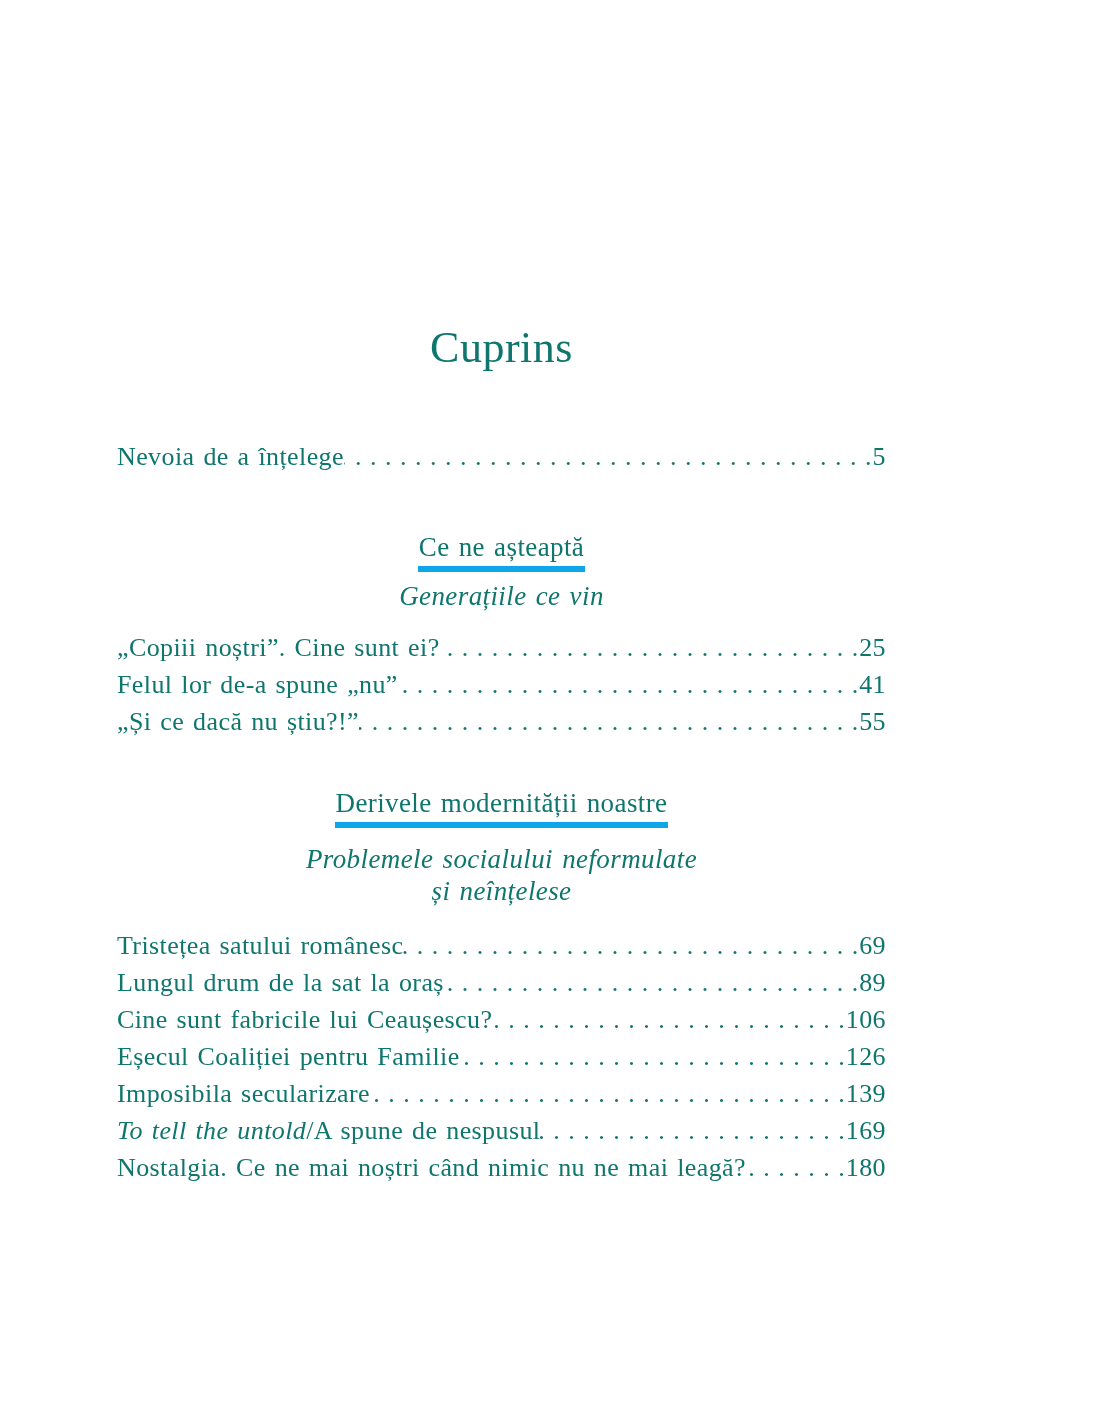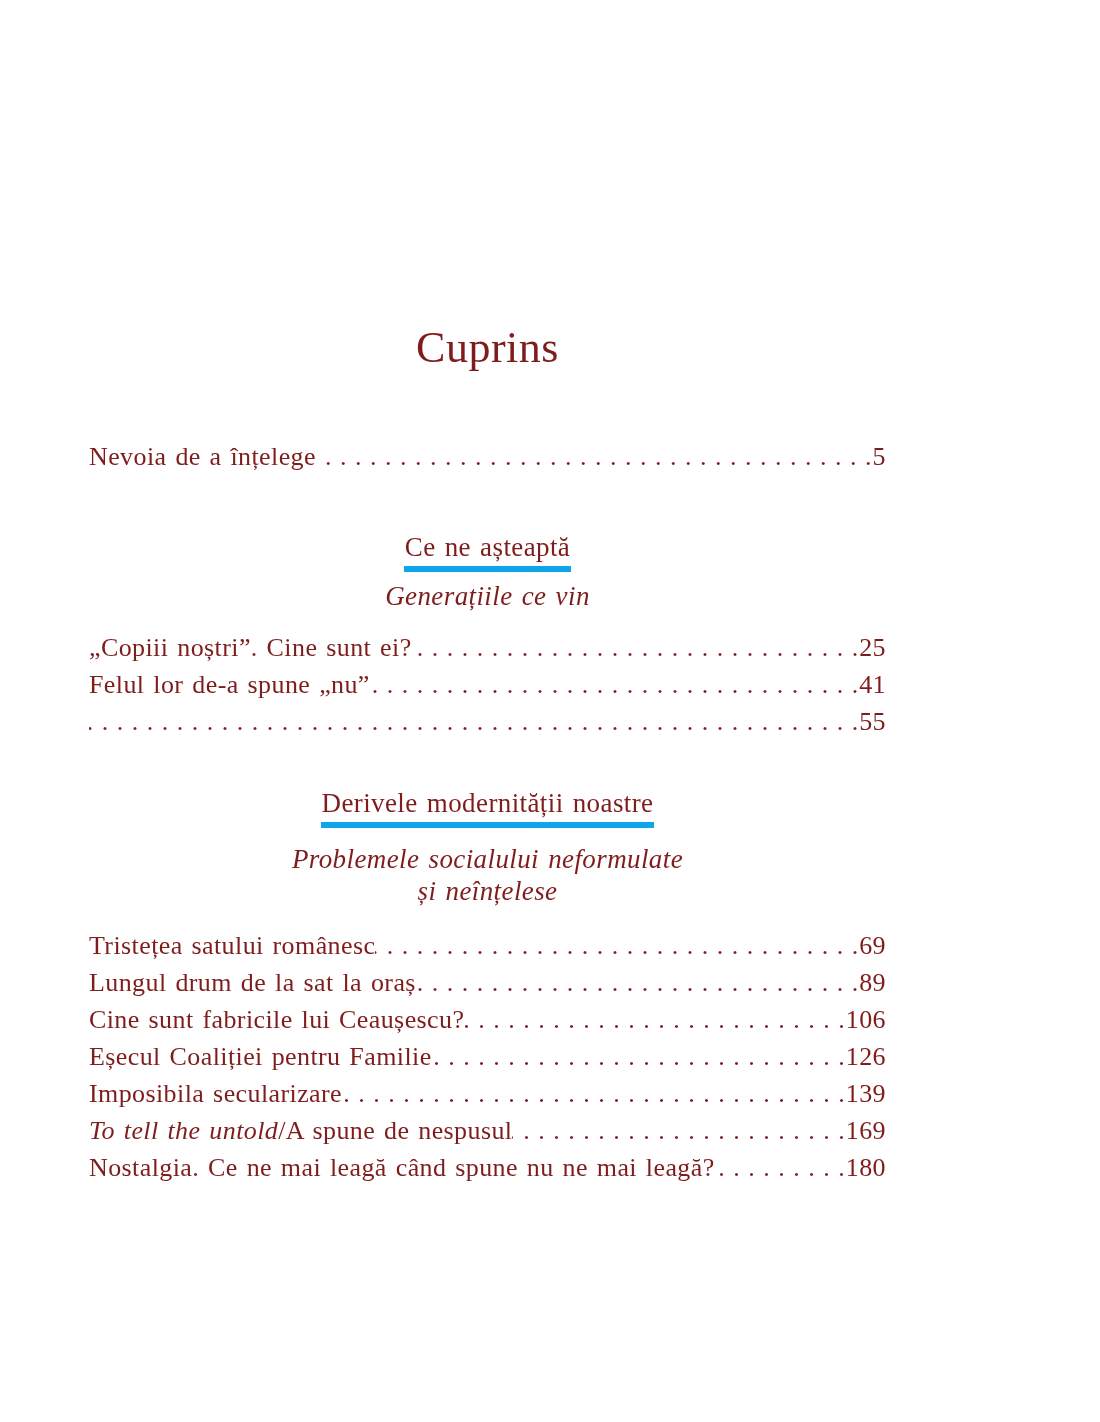--- a/index.html
+++ b/index.html
@@ -12,10 +12,10 @@
     width: 1100px;
     height: 1422px;
     background: #ffffff;
-    color: #7f1d1d;
+    color: #0f766e;
     font-family: "Liberation Serif", "DejaVu Serif", serif;
     box-sizing: border-box;
-    padding: 0 214px 0 89px;
+    padding: 0 214px 0 117px;
     overflow: hidden;
   }
   .page-title {

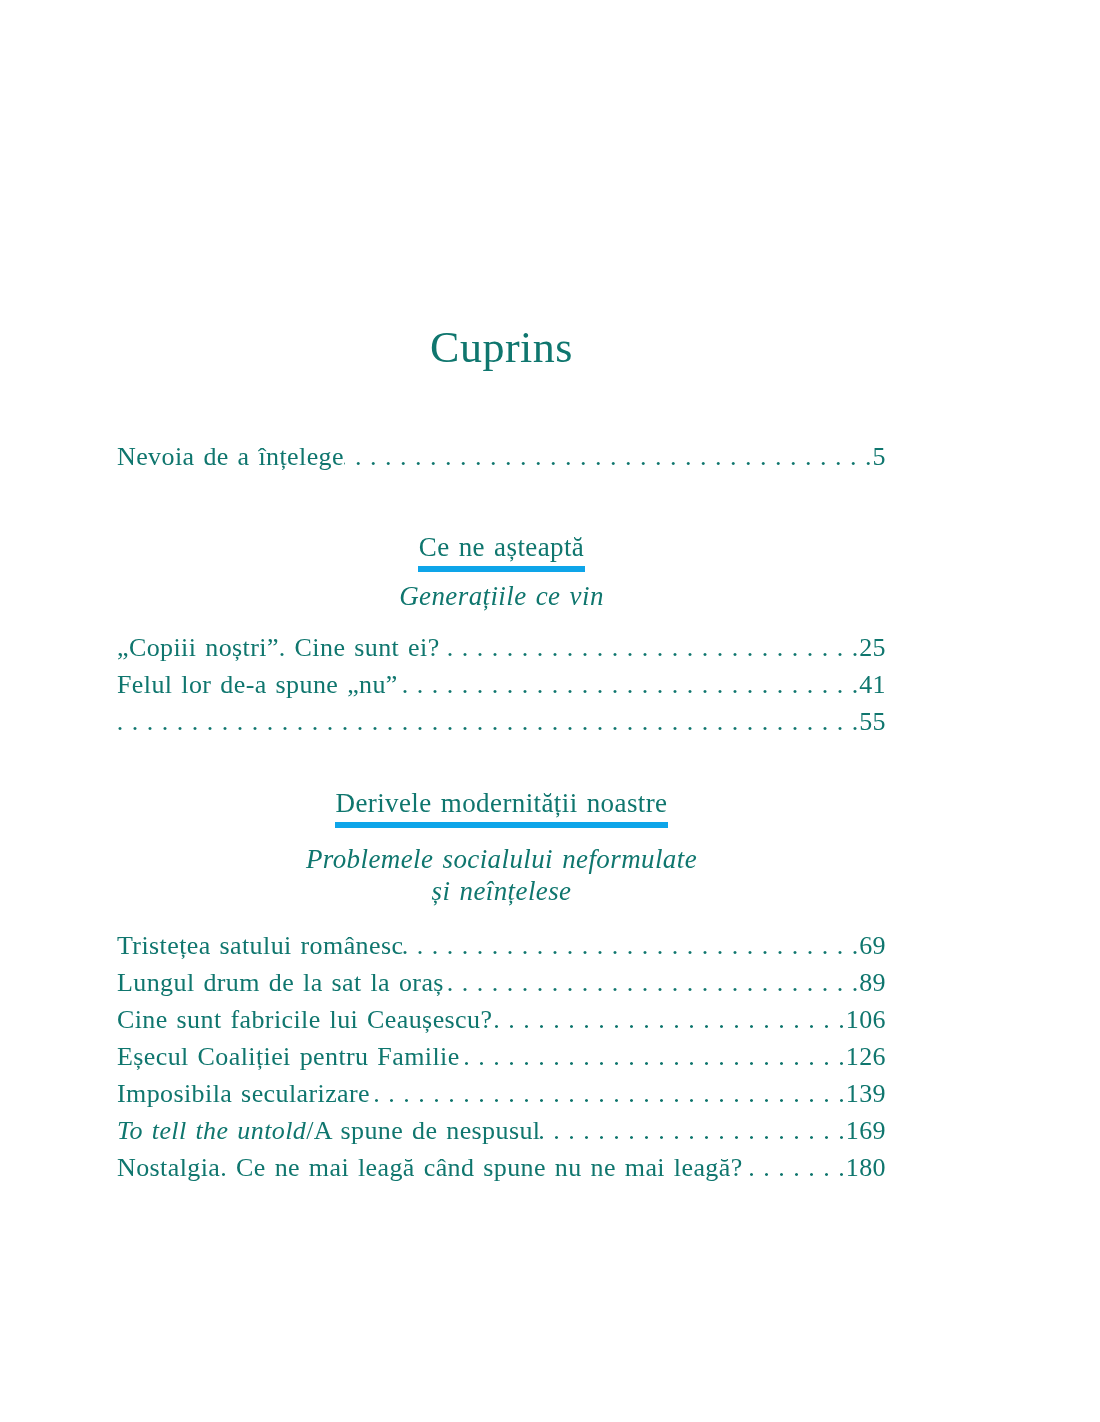--- a/index.html
+++ b/index.html
@@ -120,6 +120,7 @@
       <span class="toc-page">41</span>
     </div>
     <div class="toc-row">
+      <span class="toc-title">„Și ce dacă nu știu?!”</span>
       <span class="toc-leader"></span>
       <span class="toc-page">55</span>
     </div>

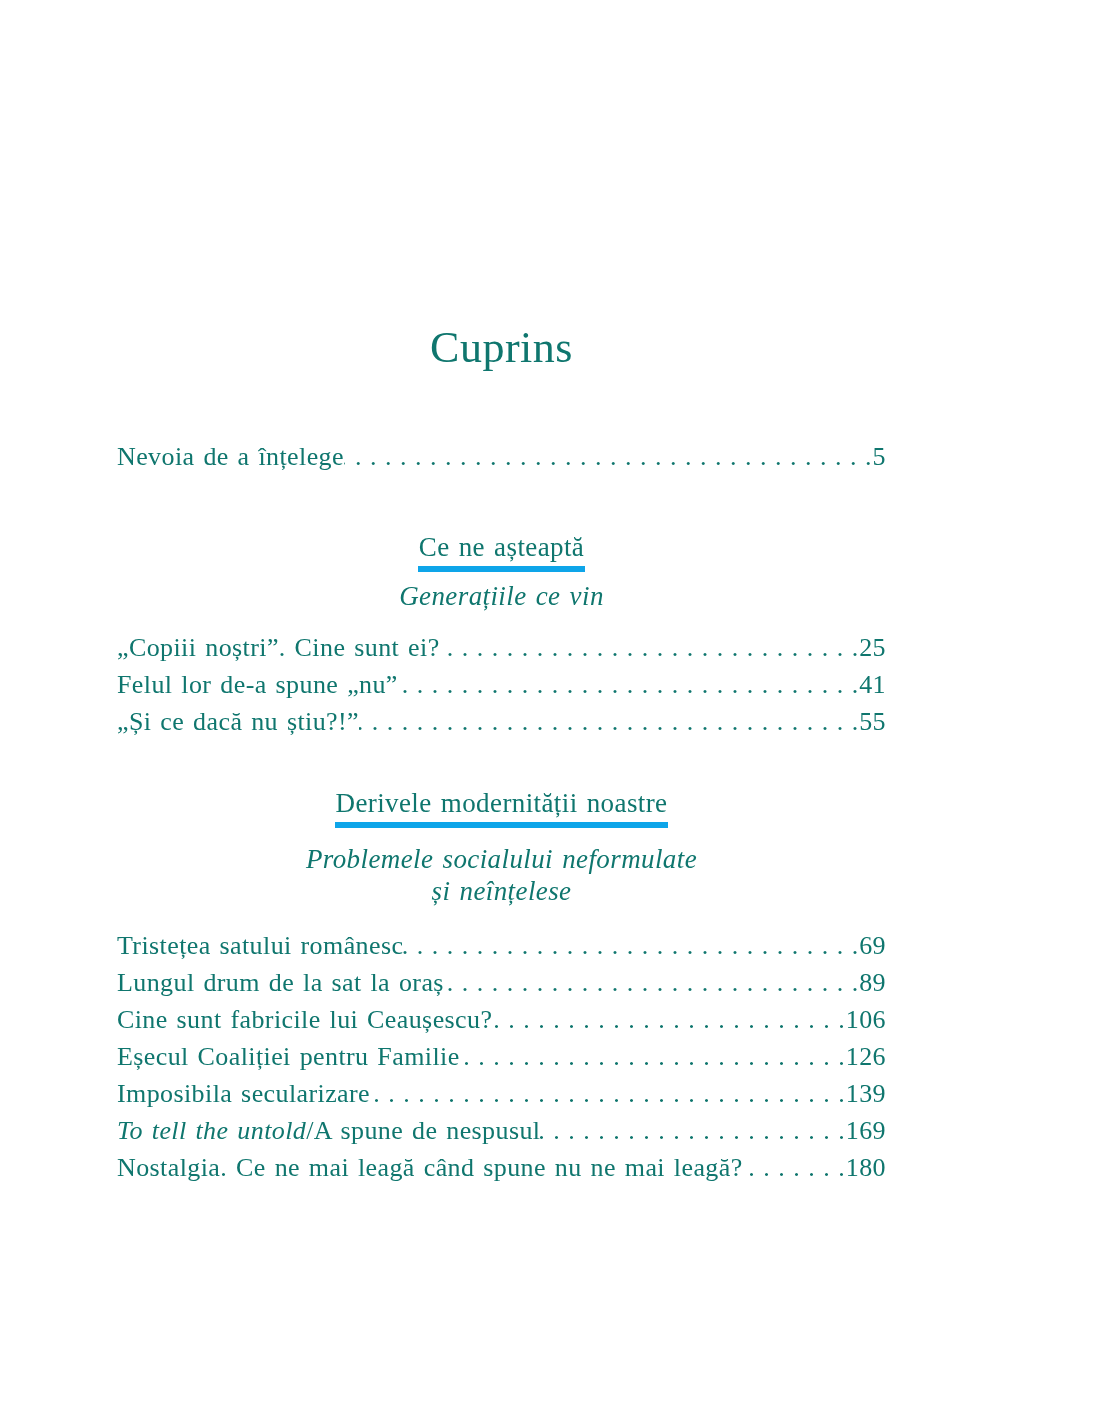--- a/index.html
+++ b/index.html
@@ -164,7 +164,7 @@
       <span class="toc-page">169</span>
     </div>
     <div class="toc-row">
-      <span class="toc-title">Nostalgia. Ce ne mai leagă când spune nu ne mai leagă?</span>
+      <span class="toc-title">Nostalgia. Ce ne mai noștri când nimic nu ne mai leagă?</span>
       <span class="toc-leader"></span>
       <span class="toc-page">180</span>
     </div>

